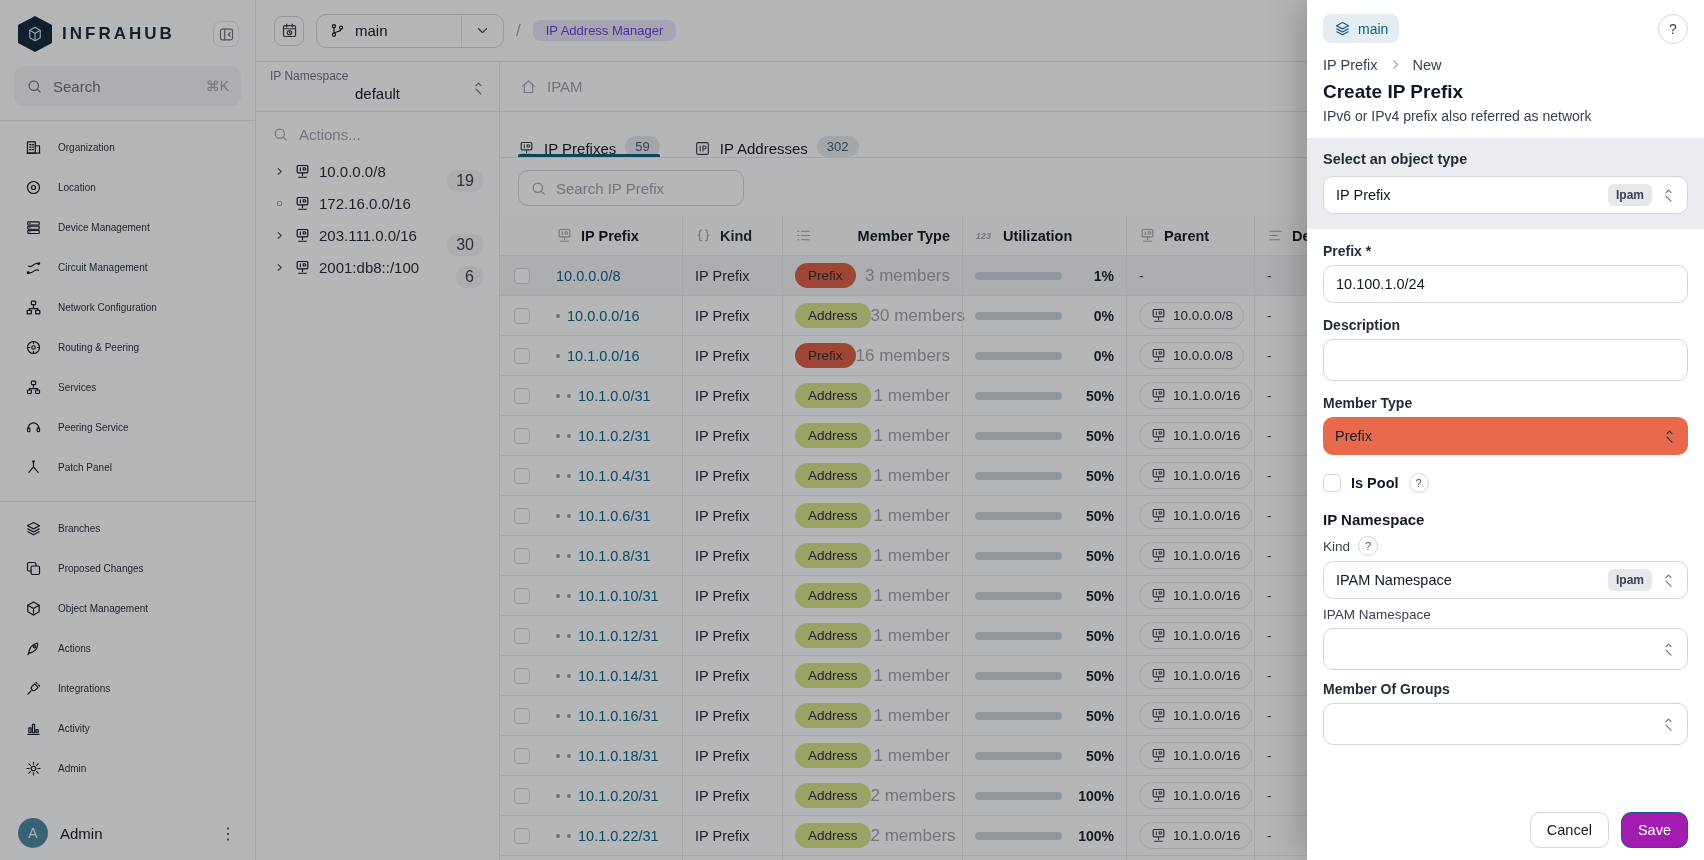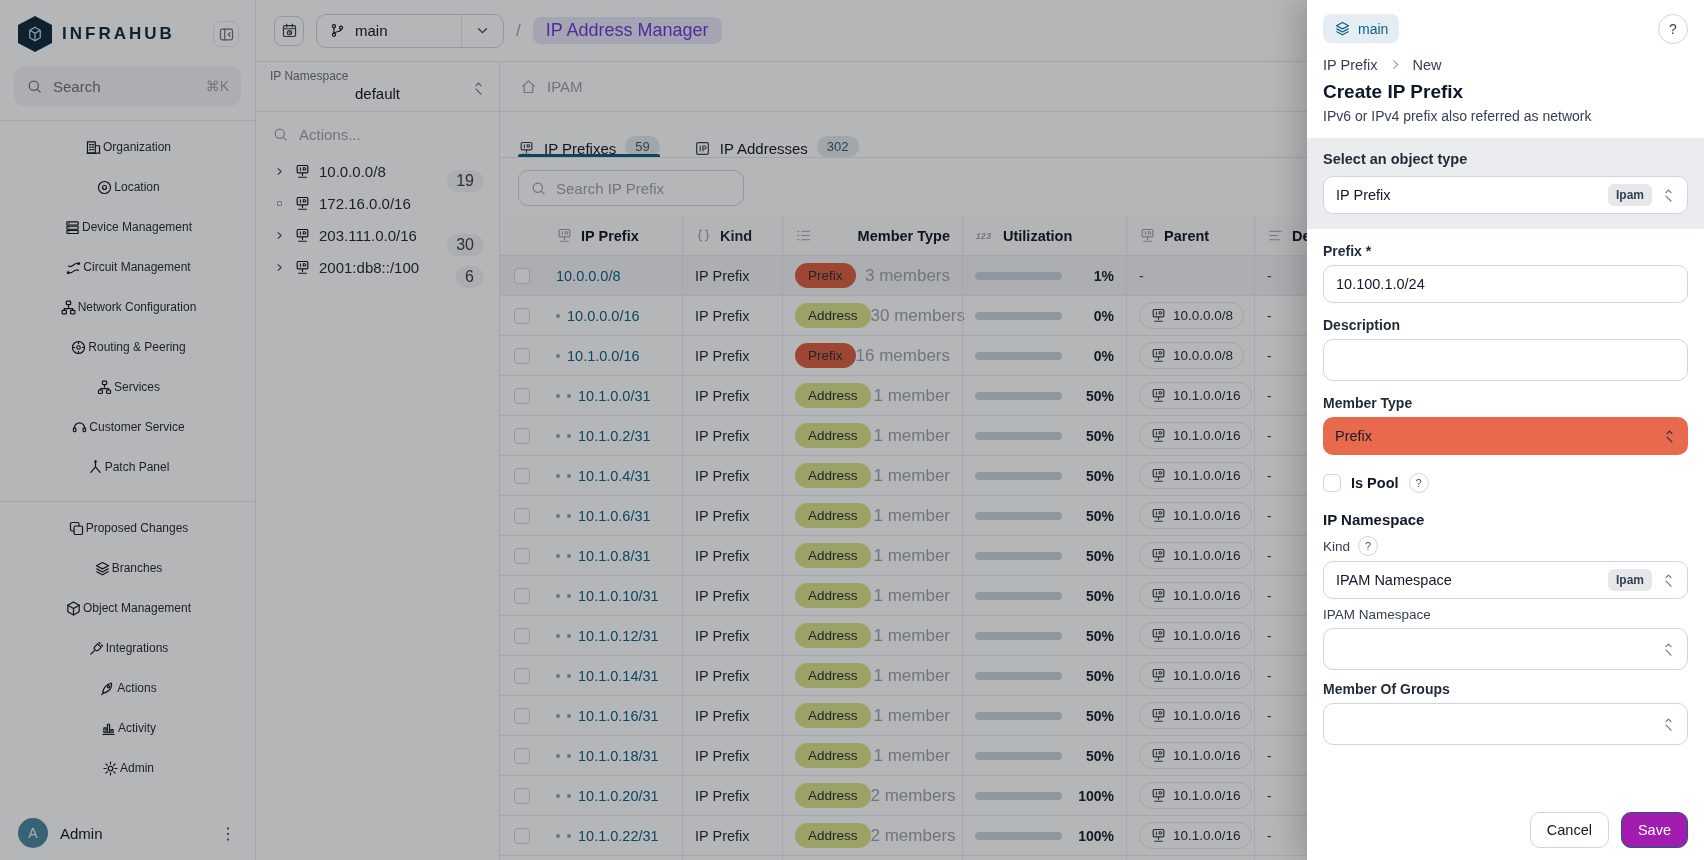--- a/index.html
+++ b/index.html
@@ -35,7 +35,7 @@
   .branch-select .bs-main { display:flex; align-items:center; gap:9px; padding:0 12px; flex:1; height:100%; }
   .branch-select .bs-caret { width:42px; height:100%; border-left:1px solid #e5e7eb; display:flex; align-items:center; justify-content:center; color:#374151; }
   .crumb-sep { color:#9ca3af; font-size:17px; }
-  .crumb-chip { background:#e9e5f8; color:#6d3bdb; font-size:18px; padding:3px 13px; border-radius:8px; }
+  .crumb-chip { background:#e9e5f8; color:#6d3bdb; font-size:13px; padding:3px 13px; border-radius:8px; }
 
   .workspace { flex:1; display:flex; min-height:0; }
   

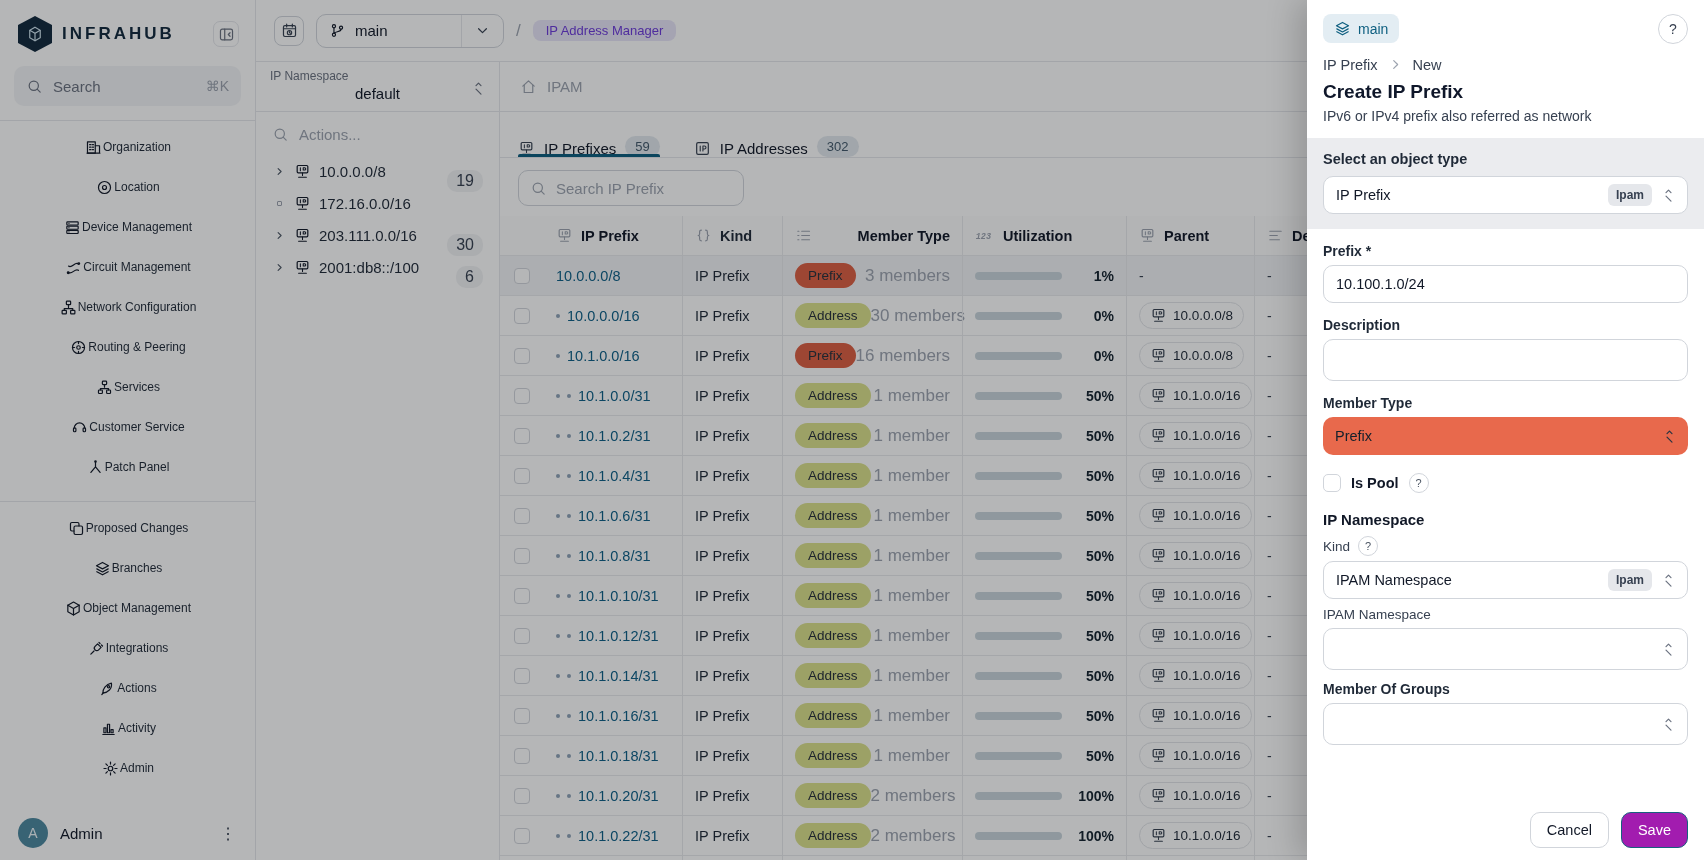--- a/index.html
+++ b/index.html
@@ -20,7 +20,7 @@
   .search-box .shortcut { margin-left:auto; color:#9ca3af; font-size:14px; }
   .side-divider { height:1px; background:#e5e7eb; margin:14px -14px 6px -14px; }
   .menu { display:flex; flex-direction:column; }
-  .menu-item { display:flex; align-items:center; gap:0; height:40px; padding:0 10px; border-radius:8px; font-size:12px; color:#1f2937; cursor:pointer;justify-content:center; }
+  .menu-item { display:flex; align-items:center; gap:15px; height:40px; padding:0 10px; border-radius:8px; font-size:10px; color:#1f2937; cursor:pointer; }
   .menu-item .ic { color:#111827; width:19px; }
   .user-row { margin-top:auto; display:flex; align-items:center; gap:12px; padding:6px 4px 0 4px; }
   .avatar { width:30px; height:30px; border-radius:50%; background:#4c889f; color:#eef6fa; font-size:14px; display:flex; align-items:center; justify-content:center; }

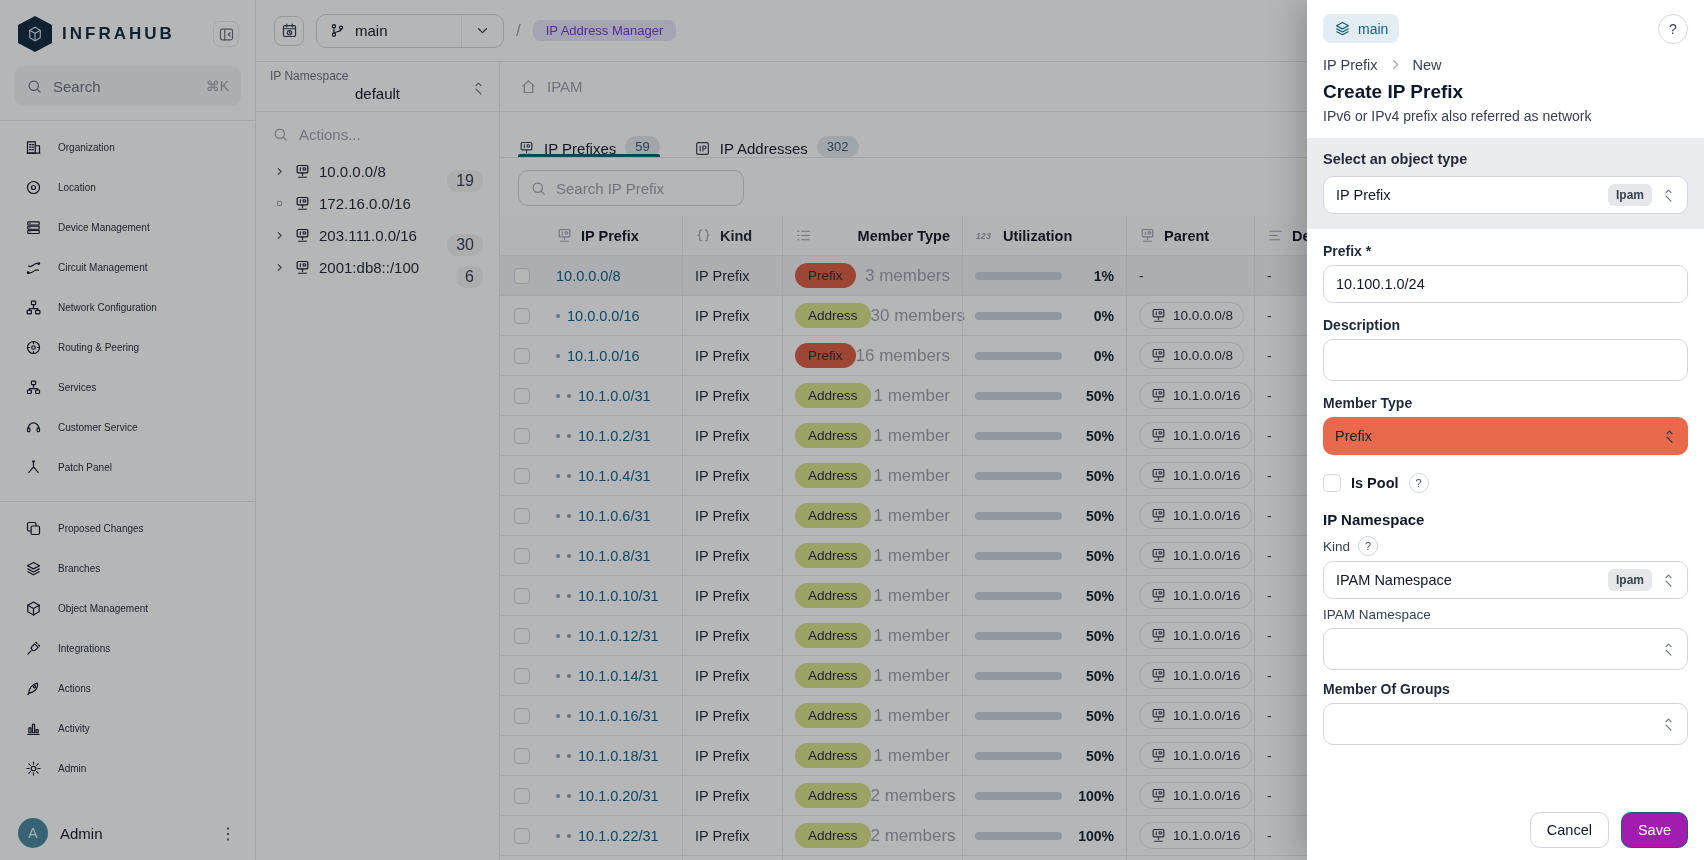--- a/index.html
+++ b/index.html
@@ -240,7 +240,7 @@
               <rect x="17.1" y="12.5" width="3.4" height="5.5" rx="1.4"></rect>
             </svg>
           </i>
-          <span>Customer Service</span>
+          <span>Peering Service</span>
         </div>
         <div class="menu-item">
           <i class="ic ">

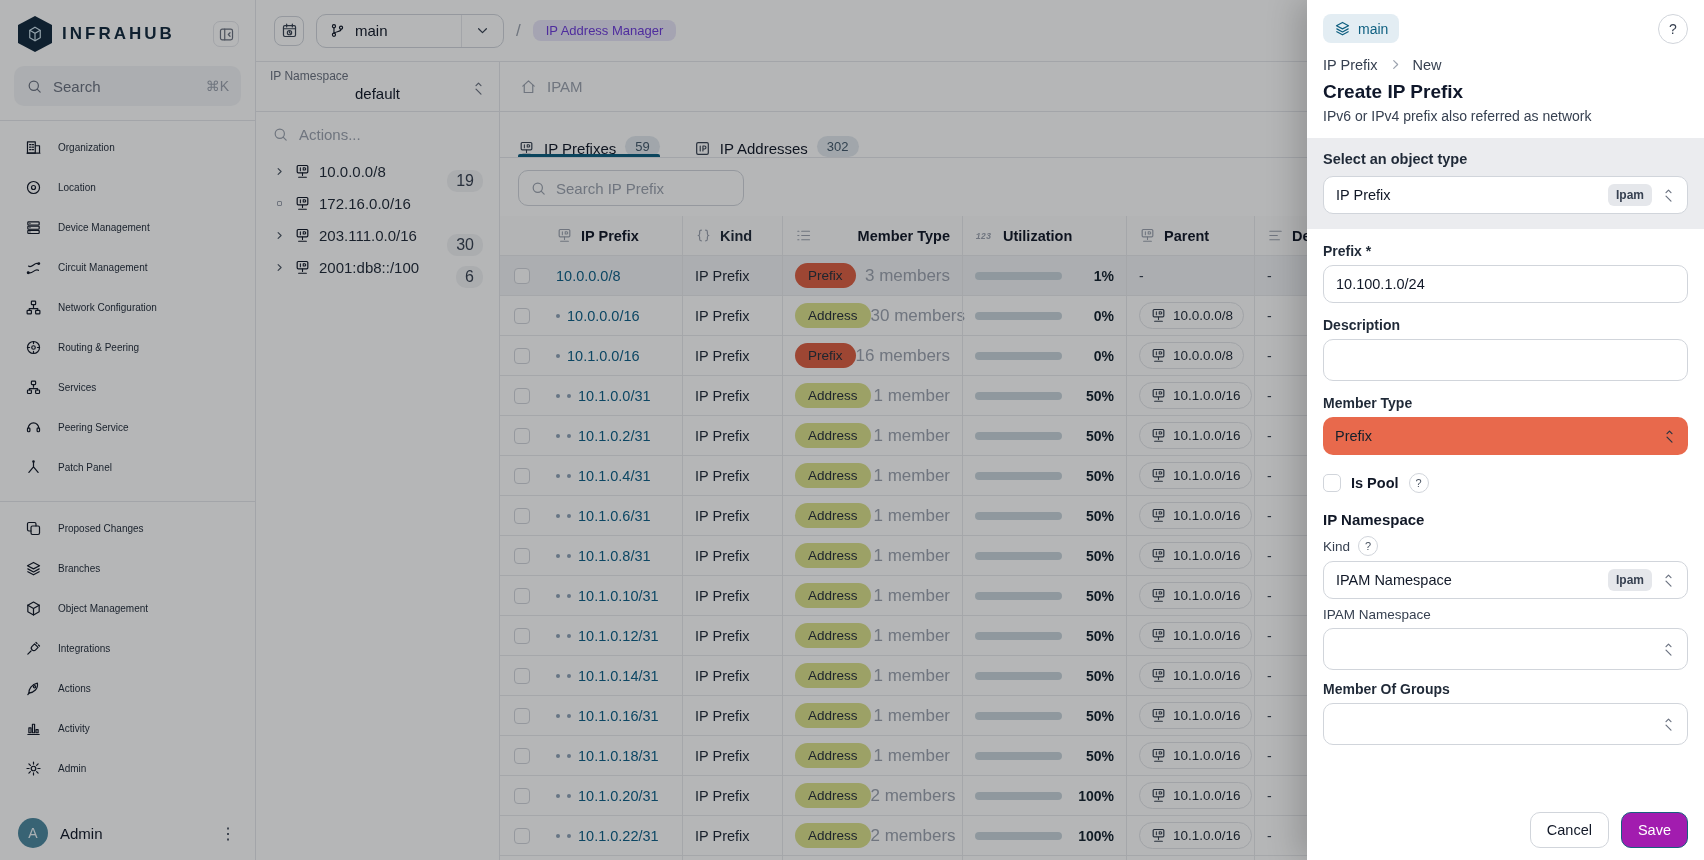--- a/index.html
+++ b/index.html
@@ -257,21 +257,21 @@
         <div class="menu-item">
           <i class="ic ">
             <svg width="17" height="17" viewBox="0 0 24 24">
-              <rect x="8.5" y="8.5" width="12" height="12" rx="2"></rect>
-              <path d="M15.5 8.5v-3a2 2 0 0 0-2-2h-8a2 2 0 0 0-2 2v8a2 2 0 0 0 2 2h3"></path>
-            </svg>
-          </i>
-          <span>Proposed Changes</span>
-        </div>
-        <div class="menu-item">
-          <i class="ic ">
-            <svg width="17" height="17" viewBox="0 0 24 24">
               <path d="M12 3.5l8.5 4.5L12 12.5 3.5 8z"></path>
               <path d="M4 12.5l8 4.4 8-4.4"></path>
               <path d="M4 16.5l8 4.4 8-4.4"></path>
             </svg>
           </i>
           <span>Branches</span>
+        </div>
+        <div class="menu-item">
+          <i class="ic ">
+            <svg width="17" height="17" viewBox="0 0 24 24">
+              <rect x="8.5" y="8.5" width="12" height="12" rx="2"></rect>
+              <path d="M15.5 8.5v-3a2 2 0 0 0-2-2h-8a2 2 0 0 0-2 2v8a2 2 0 0 0 2 2h3"></path>
+            </svg>
+          </i>
+          <span>Proposed Changes</span>
         </div>
         <div class="menu-item">
           <i class="ic ">

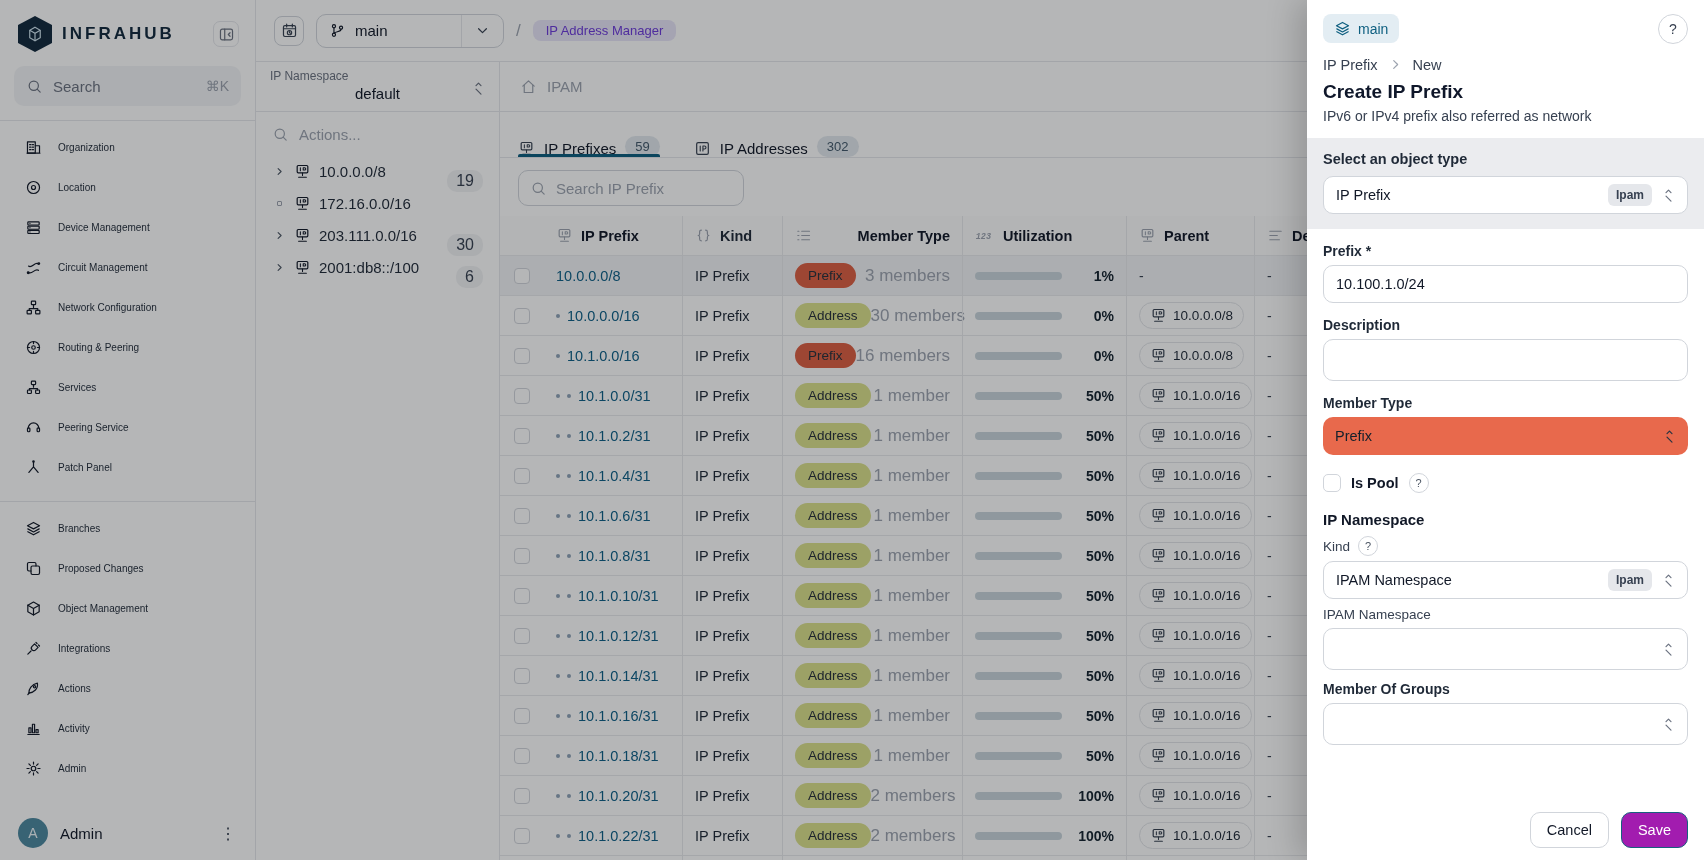--- a/index.html
+++ b/index.html
@@ -285,21 +285,21 @@
         <div class="menu-item">
           <i class="ic ">
             <svg width="17" height="17" viewBox="0 0 24 24">
-              <path d="M13.5 5.5l5 5-3.5 3.5a3.5 3.5 0 0 1-5-5z"></path>
-              <path d="M4 20l4.5-4.5M15.5 3.5L17 5M19 7l1.5 1.5"></path>
-            </svg>
-          </i>
-          <span>Integrations</span>
-        </div>
-        <div class="menu-item">
-          <i class="ic ">
-            <svg width="17" height="17" viewBox="0 0 24 24">
               <path d="M5.5 18.5c-.5-5.5 4-12.5 12-14 1.5 8-5 13-12 14z"></path>
               <circle cx="13.5" cy="9.5" r="1.6"></circle>
               <path d="M6 18l-2 2.5"></path>
             </svg>
           </i>
           <span>Actions</span>
+        </div>
+        <div class="menu-item">
+          <i class="ic ">
+            <svg width="17" height="17" viewBox="0 0 24 24">
+              <path d="M13.5 5.5l5 5-3.5 3.5a3.5 3.5 0 0 1-5-5z"></path>
+              <path d="M4 20l4.5-4.5M15.5 3.5L17 5M19 7l1.5 1.5"></path>
+            </svg>
+          </i>
+          <span>Integrations</span>
         </div>
         <div class="menu-item">
           <i class="ic ">

